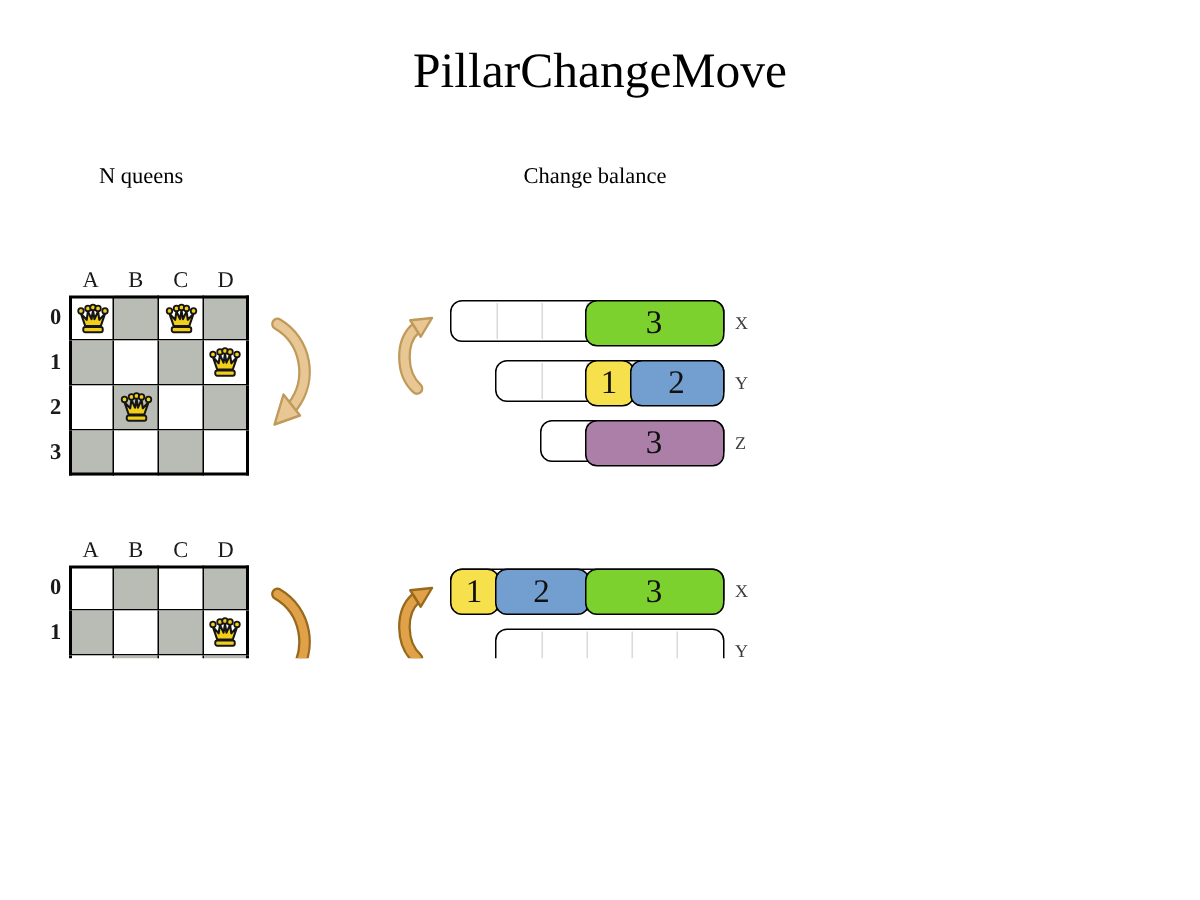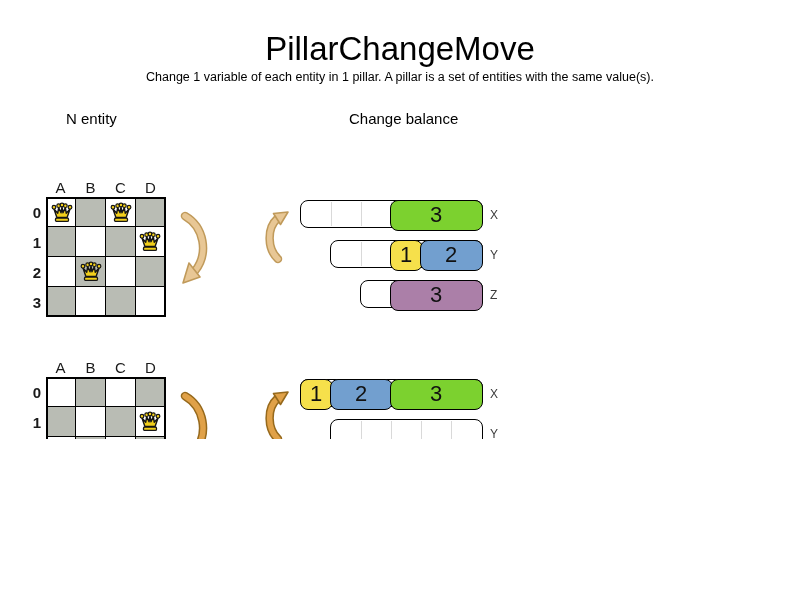--- a/index.html
+++ b/index.html
@@ -4,7 +4,7 @@
 <style>
   html,body { margin:0; padding:0; background:#fff; }
   .page { position:relative; width:800px; height:439px; background:#fff;
-          font-family:Liberation Sans, sans-serif; overflow:hidden; }
+          font-family:Liberation Serif, serif; overflow:hidden; }
 
   .title { position:absolute; top:30px; left:0; width:800px; text-align:center;
            font-size:33px; color:#000; }

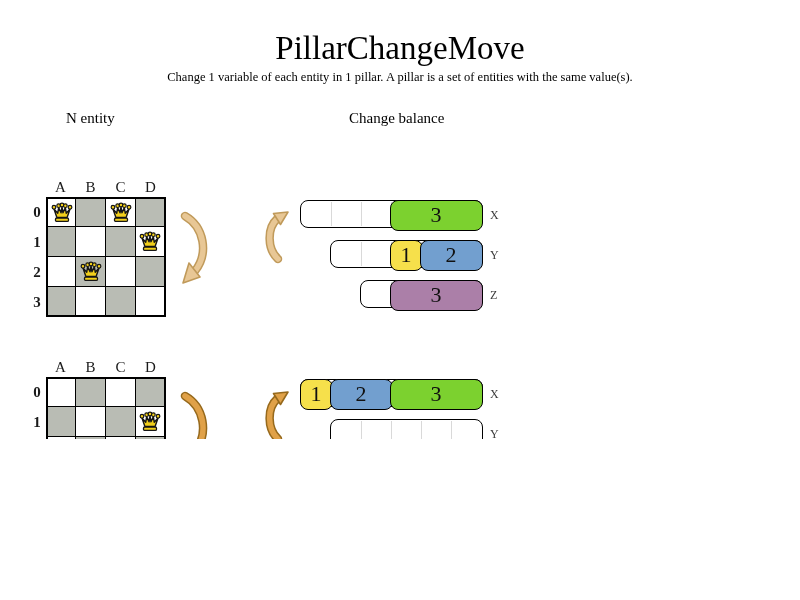--- a/index.html
+++ b/index.html
@@ -47,7 +47,6 @@
 
 <div class="page">
   <div class="title">PillarChangeMove</div>
-  <div class="subtitle">Change 1 variable of each entity in 1 pillar. A pillar is a set of entities with the same value(s).</div>
   <div class="section-label section-nq">N entity</div>
   <div class="section-label section-cb">Change balance</div>
 

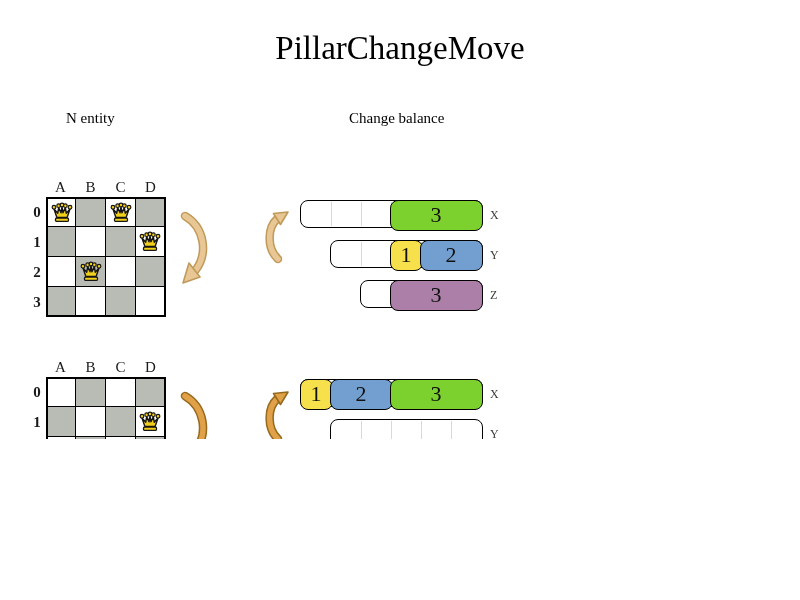--- a/index.html
+++ b/index.html
@@ -47,7 +47,7 @@
 
 <div class="page">
   <div class="title">PillarChangeMove</div>
-  <div class="section-label section-nq">N entity</div>
+  <div class="section-label section-nq">N queens</div>
   <div class="section-label section-cb">Change balance</div>
 
   <div id="board-before" class="board" style="left:28px; top:180px;">

